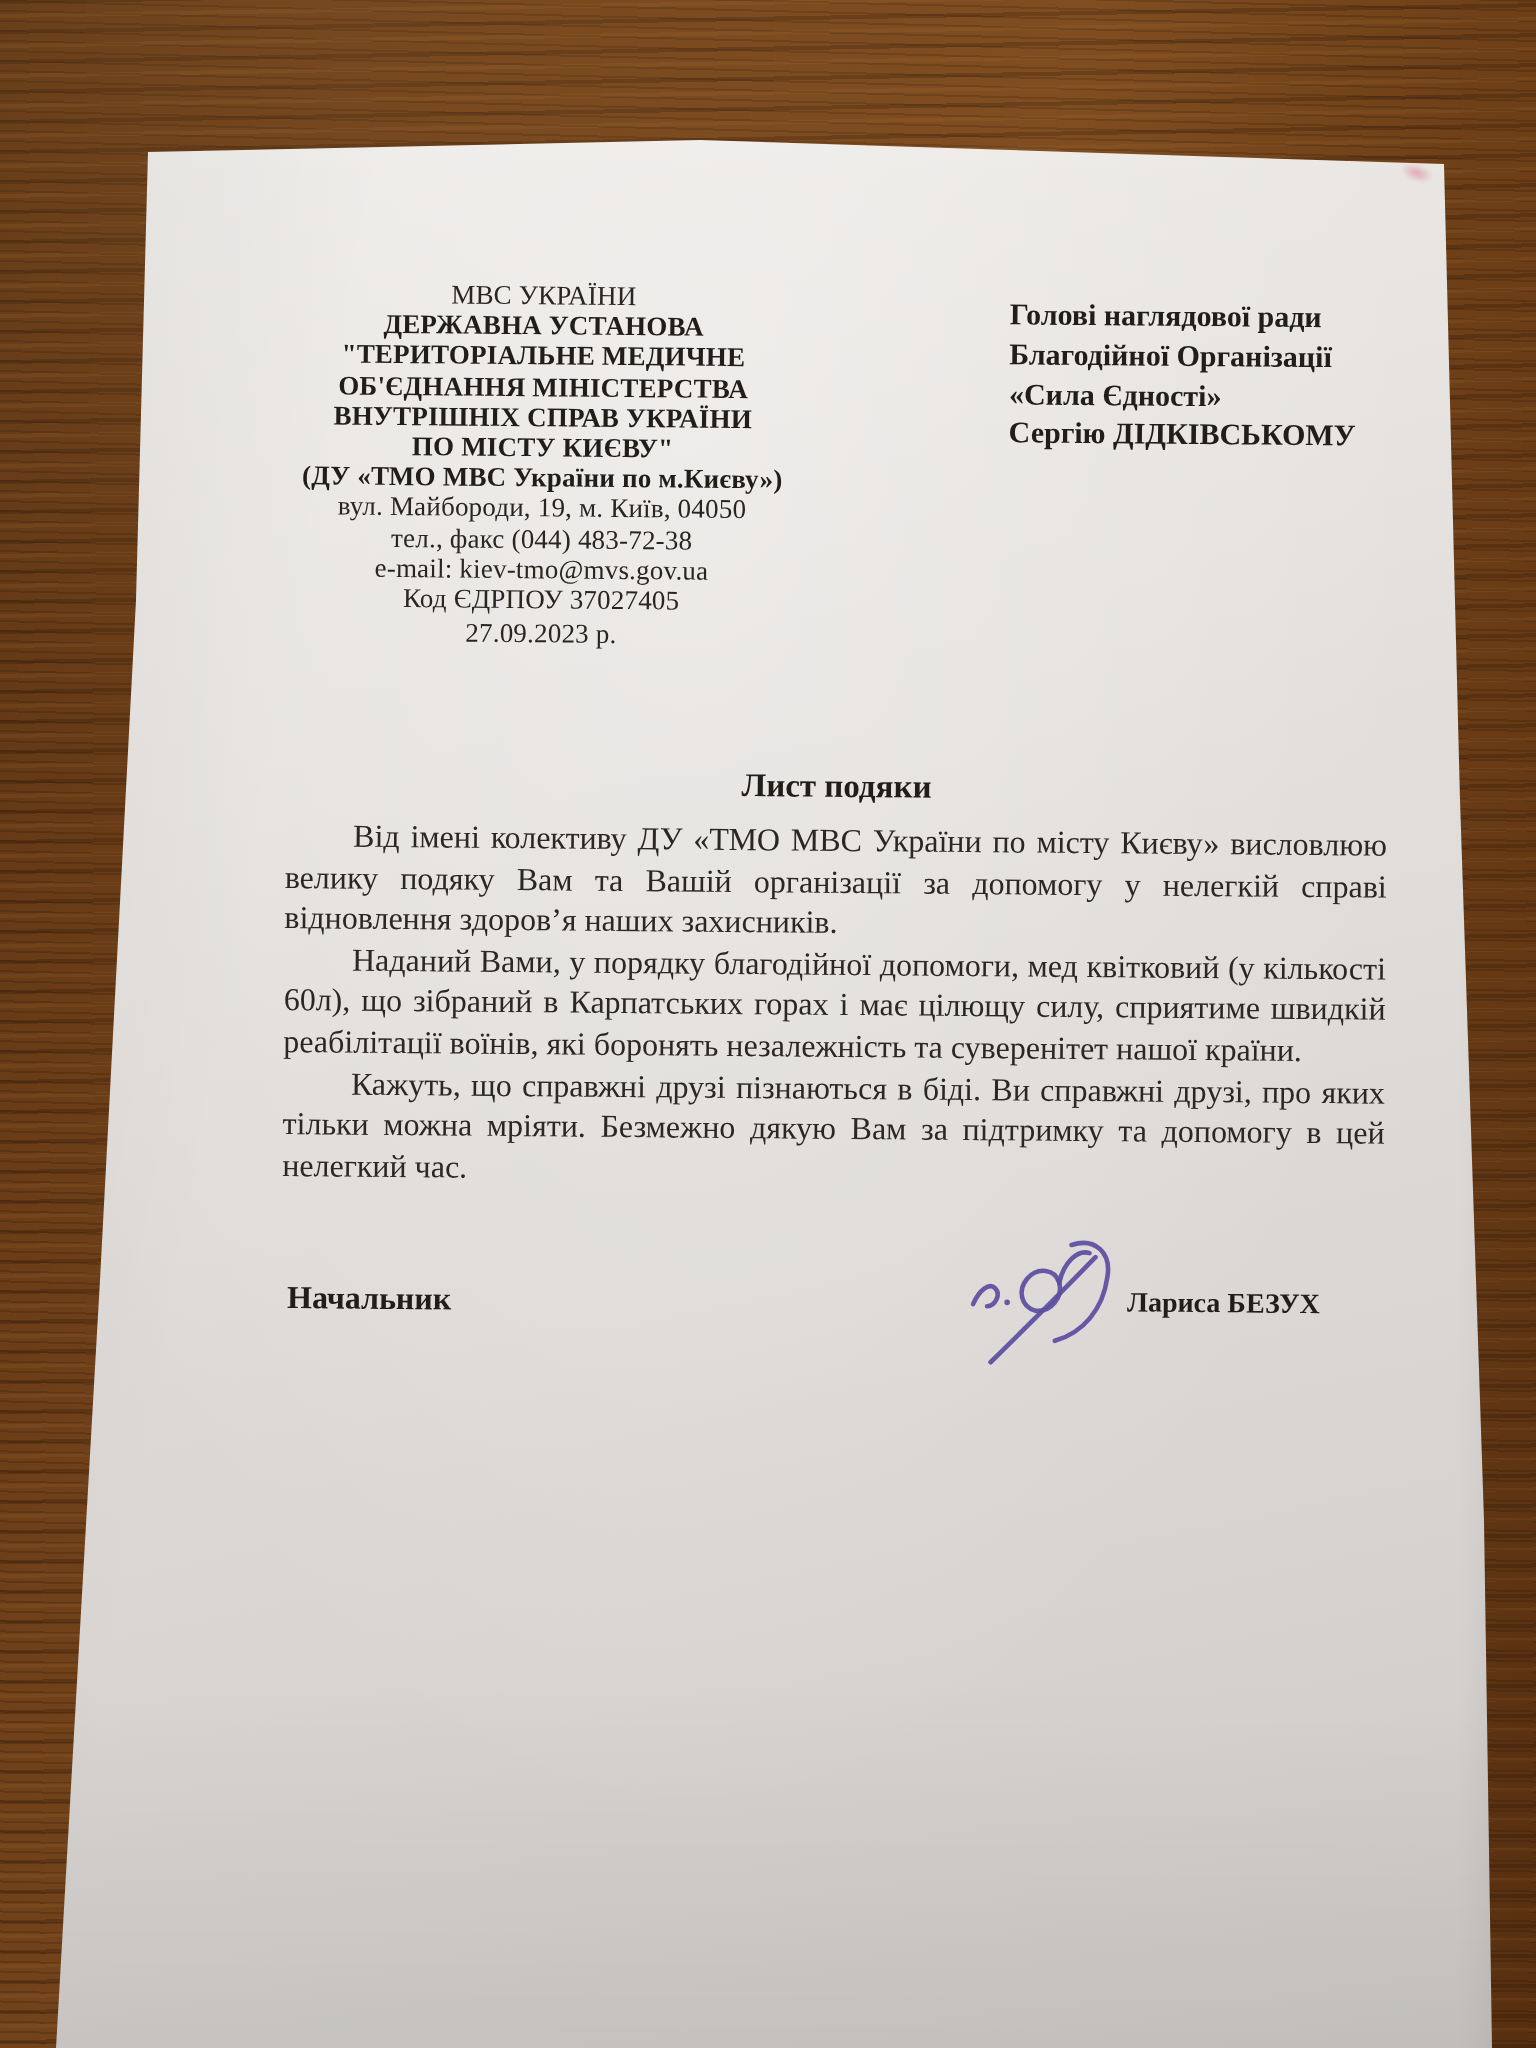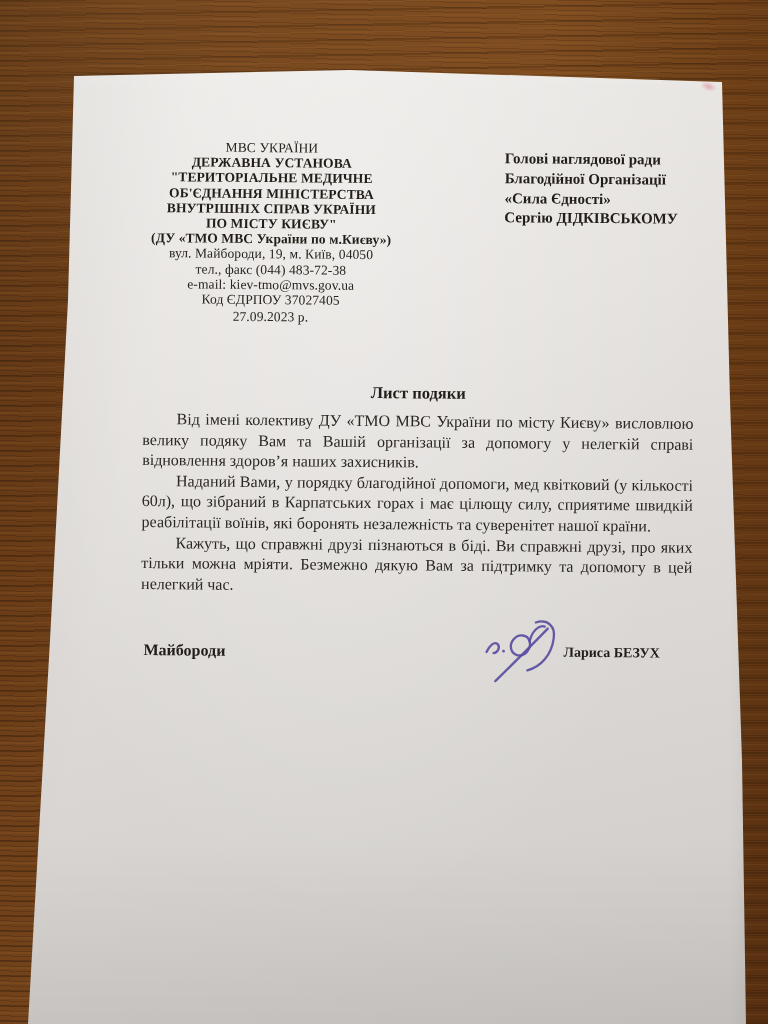--- a/index.html
+++ b/index.html
@@ -121,7 +121,7 @@
         <p>Кажуть, що справжні друзі пізнаються в біді. Ви справжні друзі, про яких тільки можна мріяти. Безмежно дякую Вам за підтримку та допомогу в цей нелегкий час.</p>
       </div>
 
-      <div class="signoff-position">Майбороди</div>
+      <div class="signoff-position">Начальник</div>
 
       <svg class="signature-svg" viewBox="0 0 80 74" xmlns="http://www.w3.org/2000/svg">
         <path d="M7,39 C10,32 15,28 18,31 C21,34 18,40 14,40"></path>

